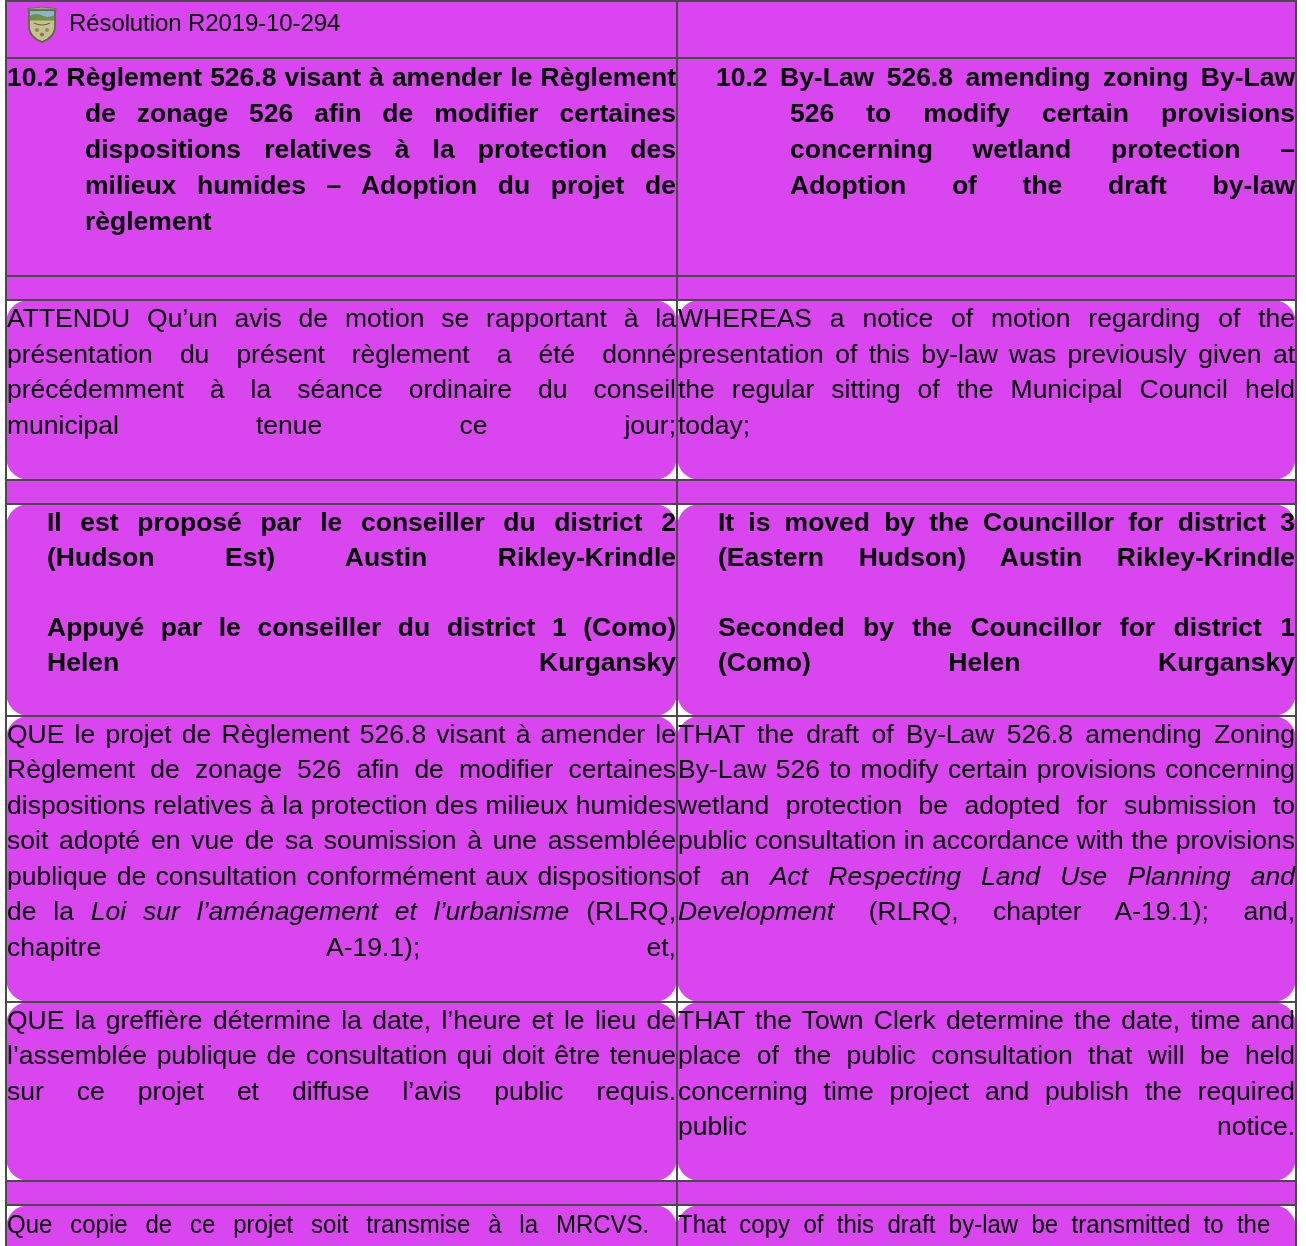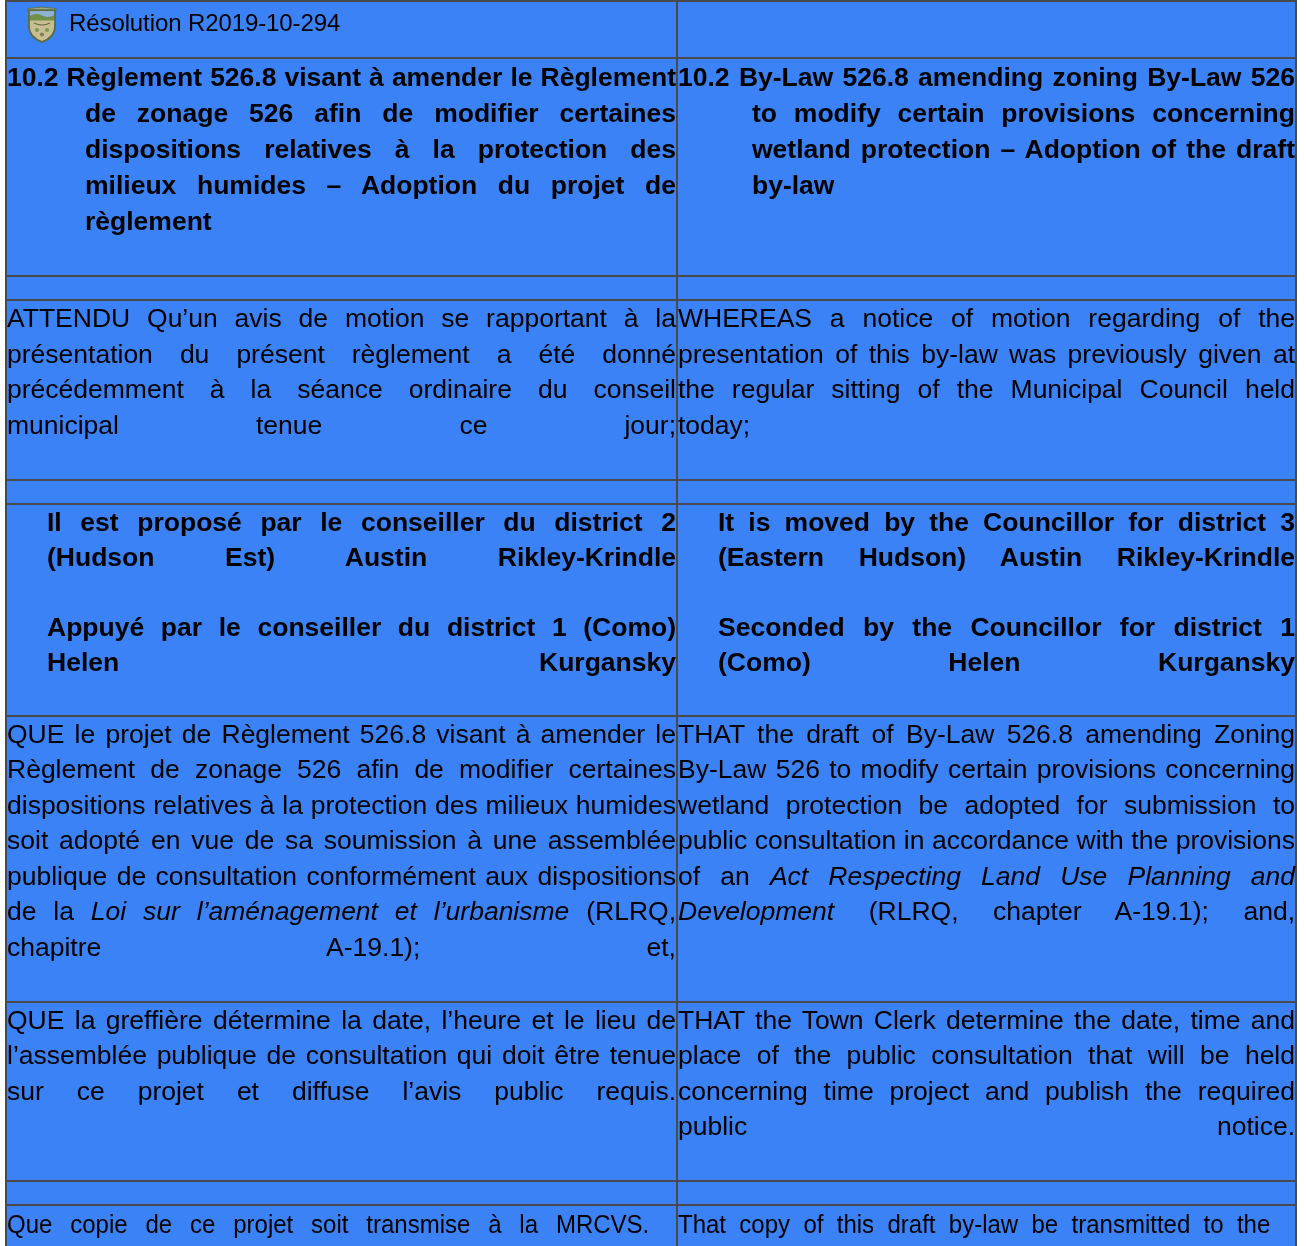--- a/index.html
+++ b/index.html
@@ -38,7 +38,7 @@
     border: 2px solid #4a4a4a;
     vertical-align: top;
     padding: 0;
-    background: #3b82f6;
+    background: #d946ef;
   }
 
   

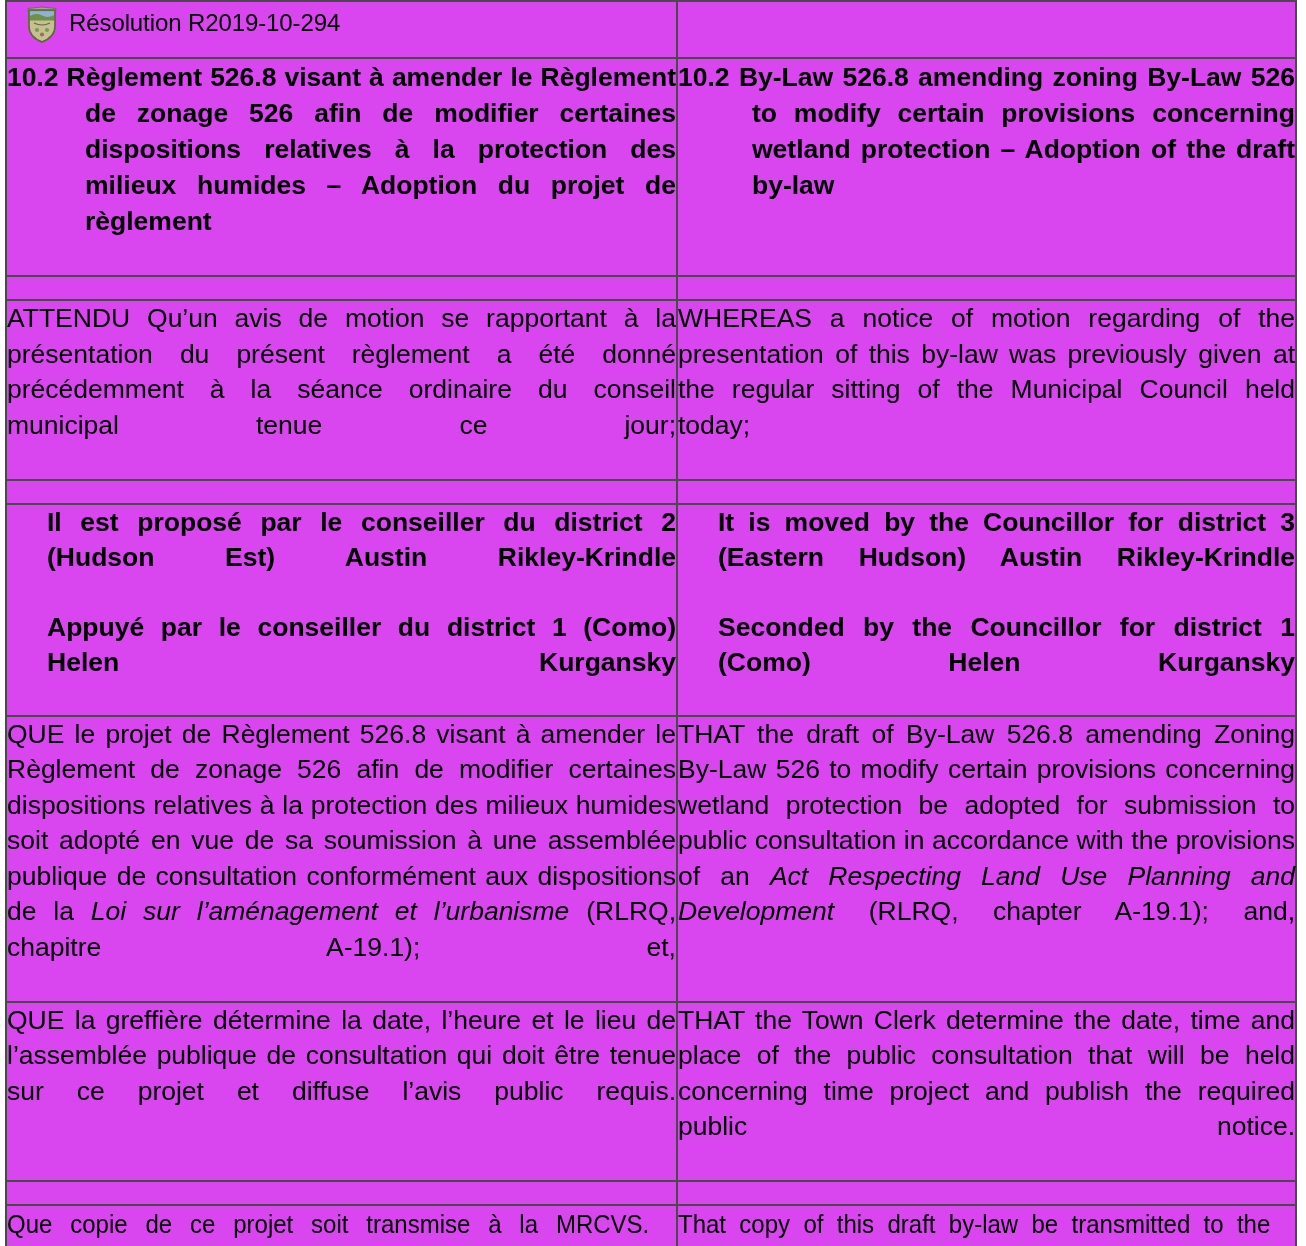--- a/index.html
+++ b/index.html
@@ -114,6 +114,7 @@
   p.title.en {
     padding-left: 74px;
     text-indent: -74px;
+    margin-left: 38px;
   }
 
   

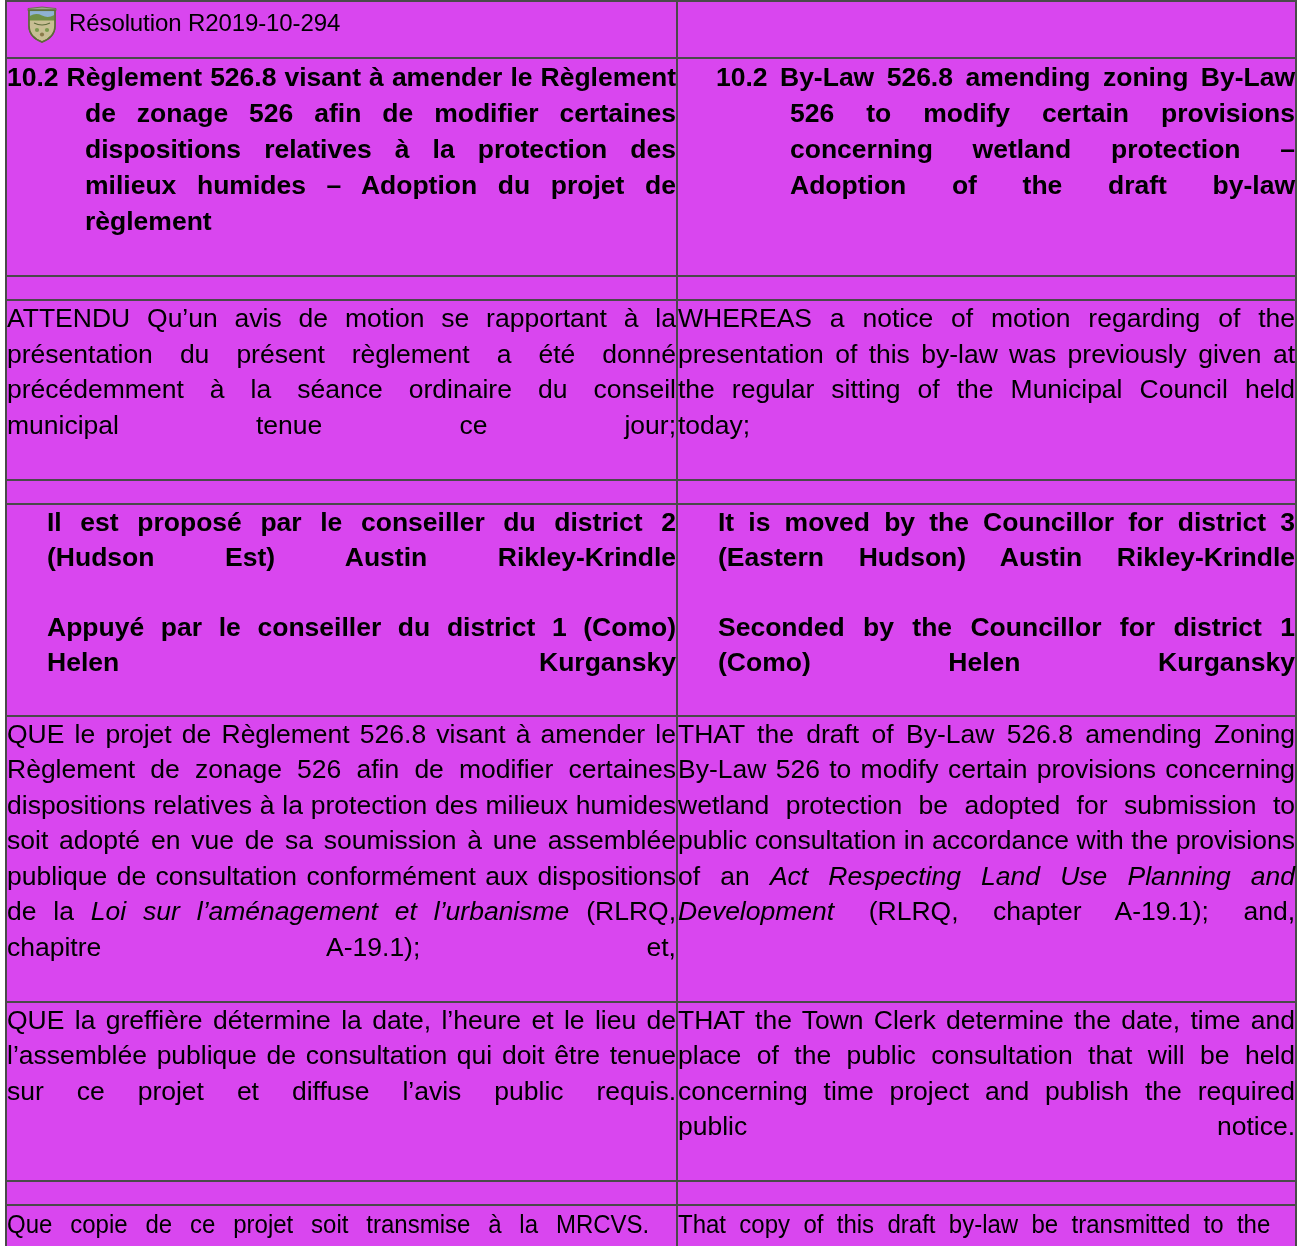--- a/index.html
+++ b/index.html
@@ -70,6 +70,7 @@
   
   .cell {
     padding: 9px 8px 11px 15px;
+    border-radius: 23px;
   }
   .cell-en {
     padding-left: 29px;

